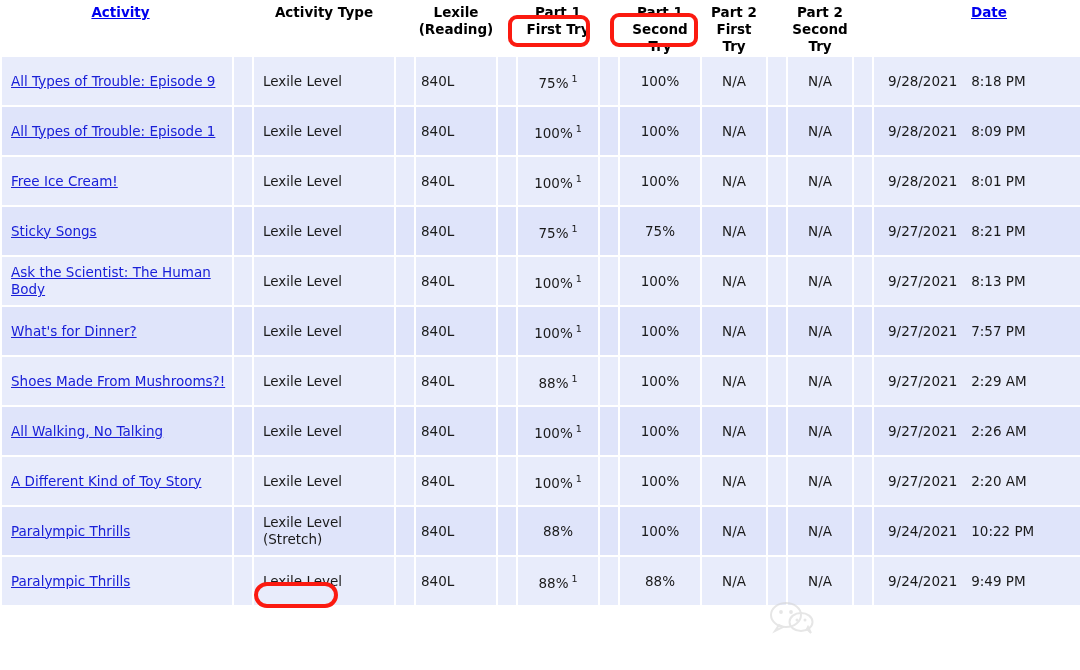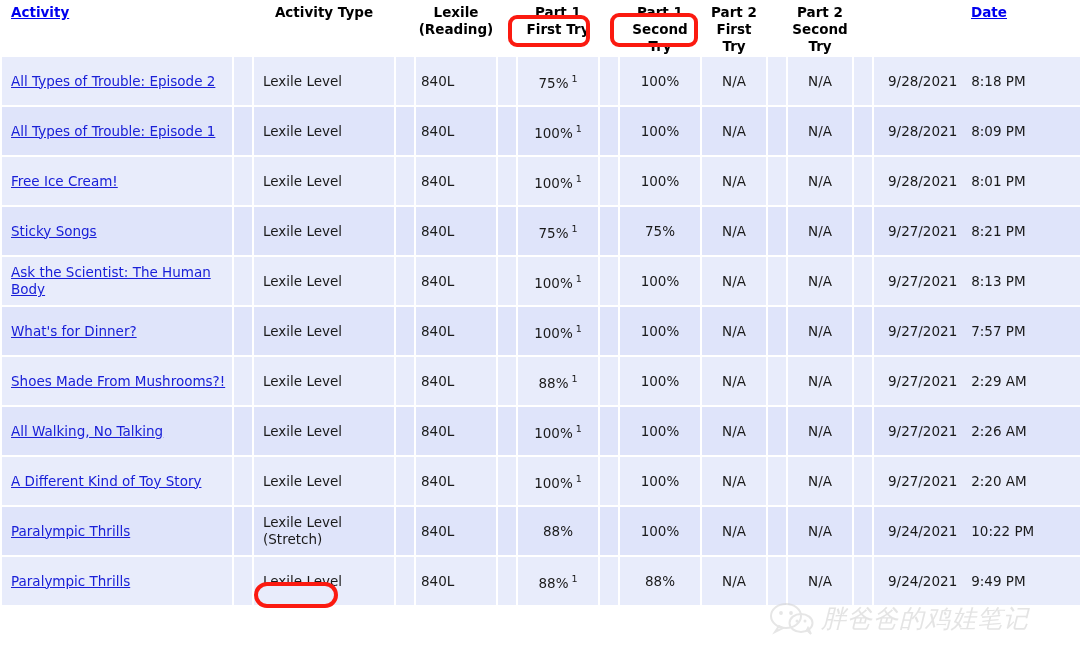--- a/index.html
+++ b/index.html
@@ -60,7 +60,7 @@
     box-sizing: border-box;
   }
   thead th.left {
-    text-align: left;
+    text-align: center;
     padding-left: 9px;
   }
   thead th.spacer { padding: 0; }

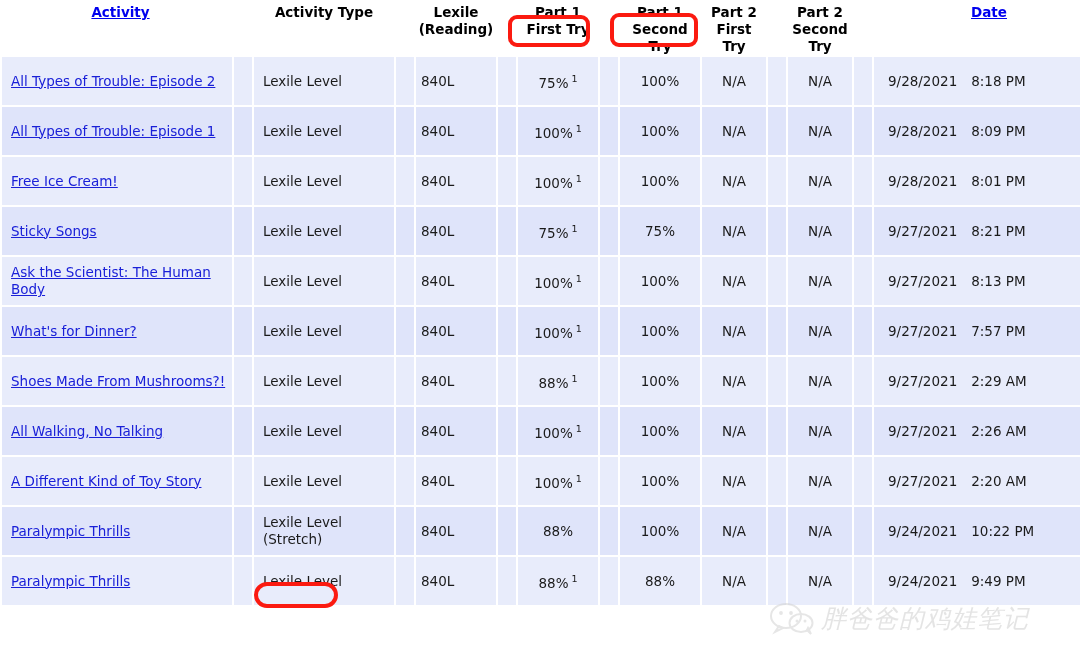--- a/index.html
+++ b/index.html
@@ -216,7 +216,7 @@
 
     <tbody id="table-body">
         <tr>
-          <td class="cell-activity"><a class="rowlink" href="#">All Types of Trouble: Episode 2</a></td>
+          <td class="cell-activity"><a class="rowlink" href="#">All Types of Trouble: Episode 9</a></td>
           <td class="spacer"></td>
           <td class="cell-type">
             <div>Lexile Level</div>

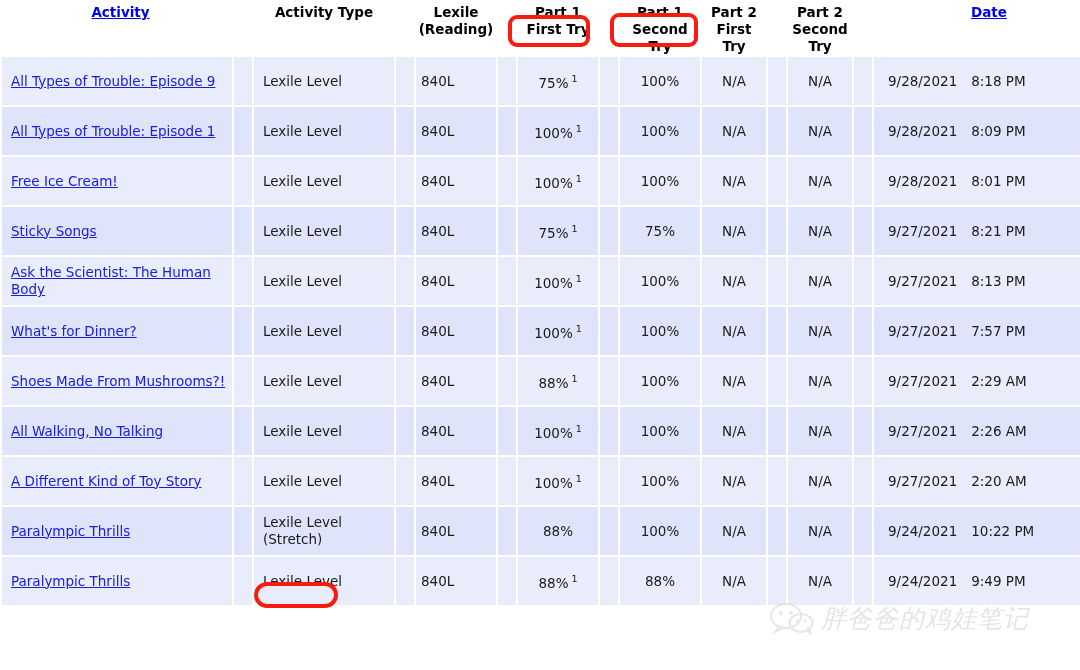--- a/index.html
+++ b/index.html
@@ -434,7 +434,6 @@
         <circle cx="35" cy="18" r="1.5" fill="#d2d2d2"></circle>
       </svg>
     </span>
-    <span class="wm-text">胖爸爸的鸡娃笔记</span>
   </div>
 
 </div>

